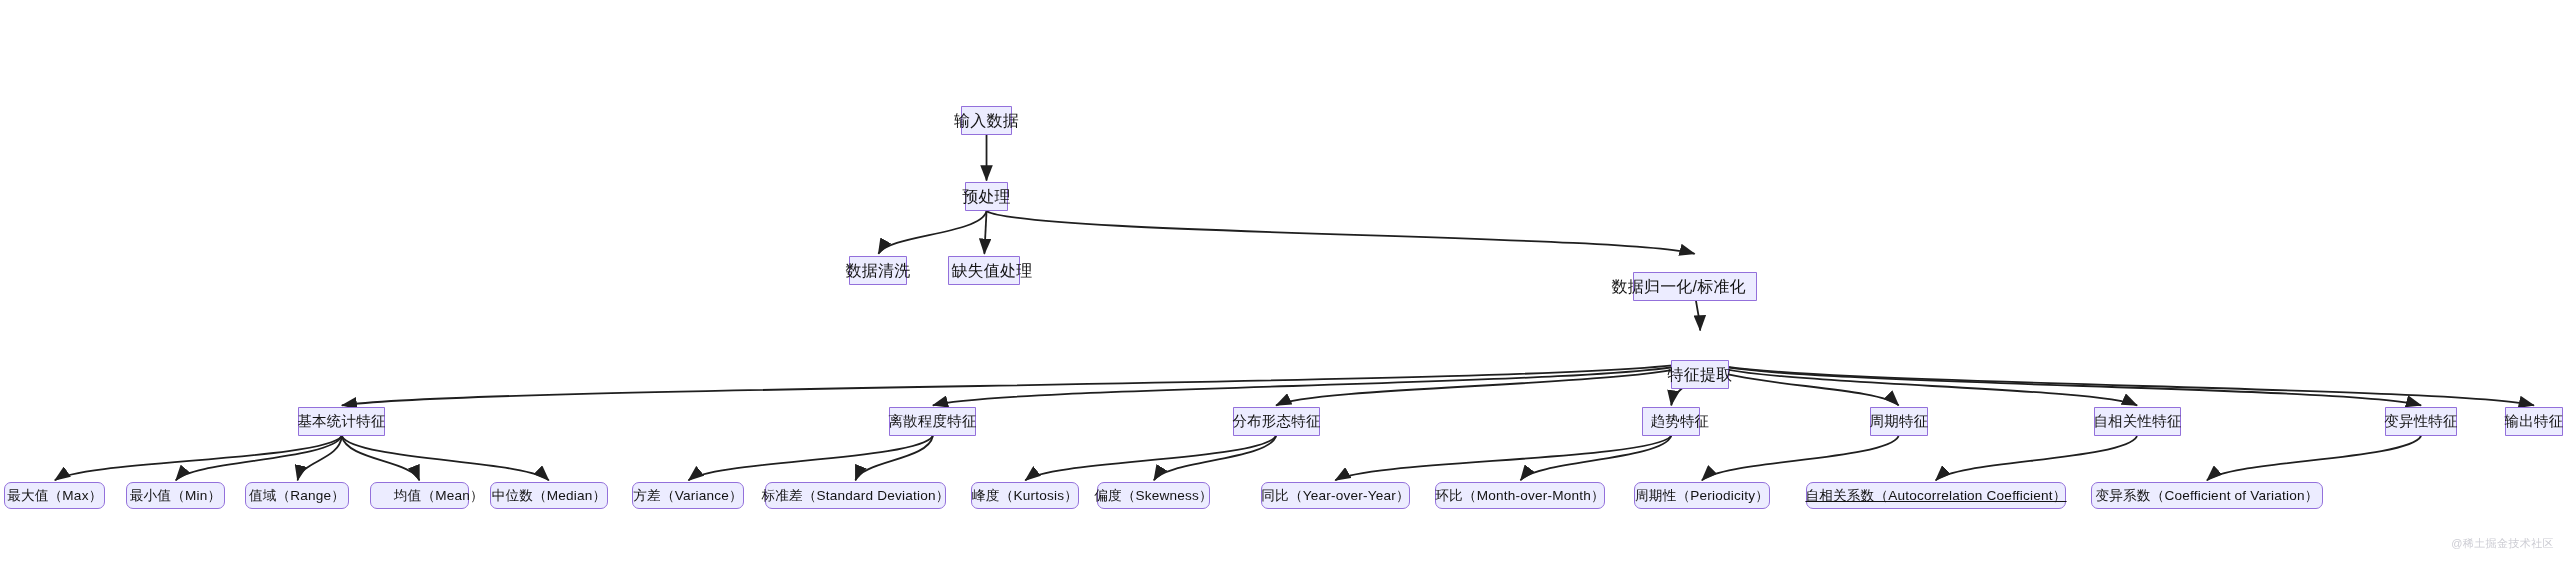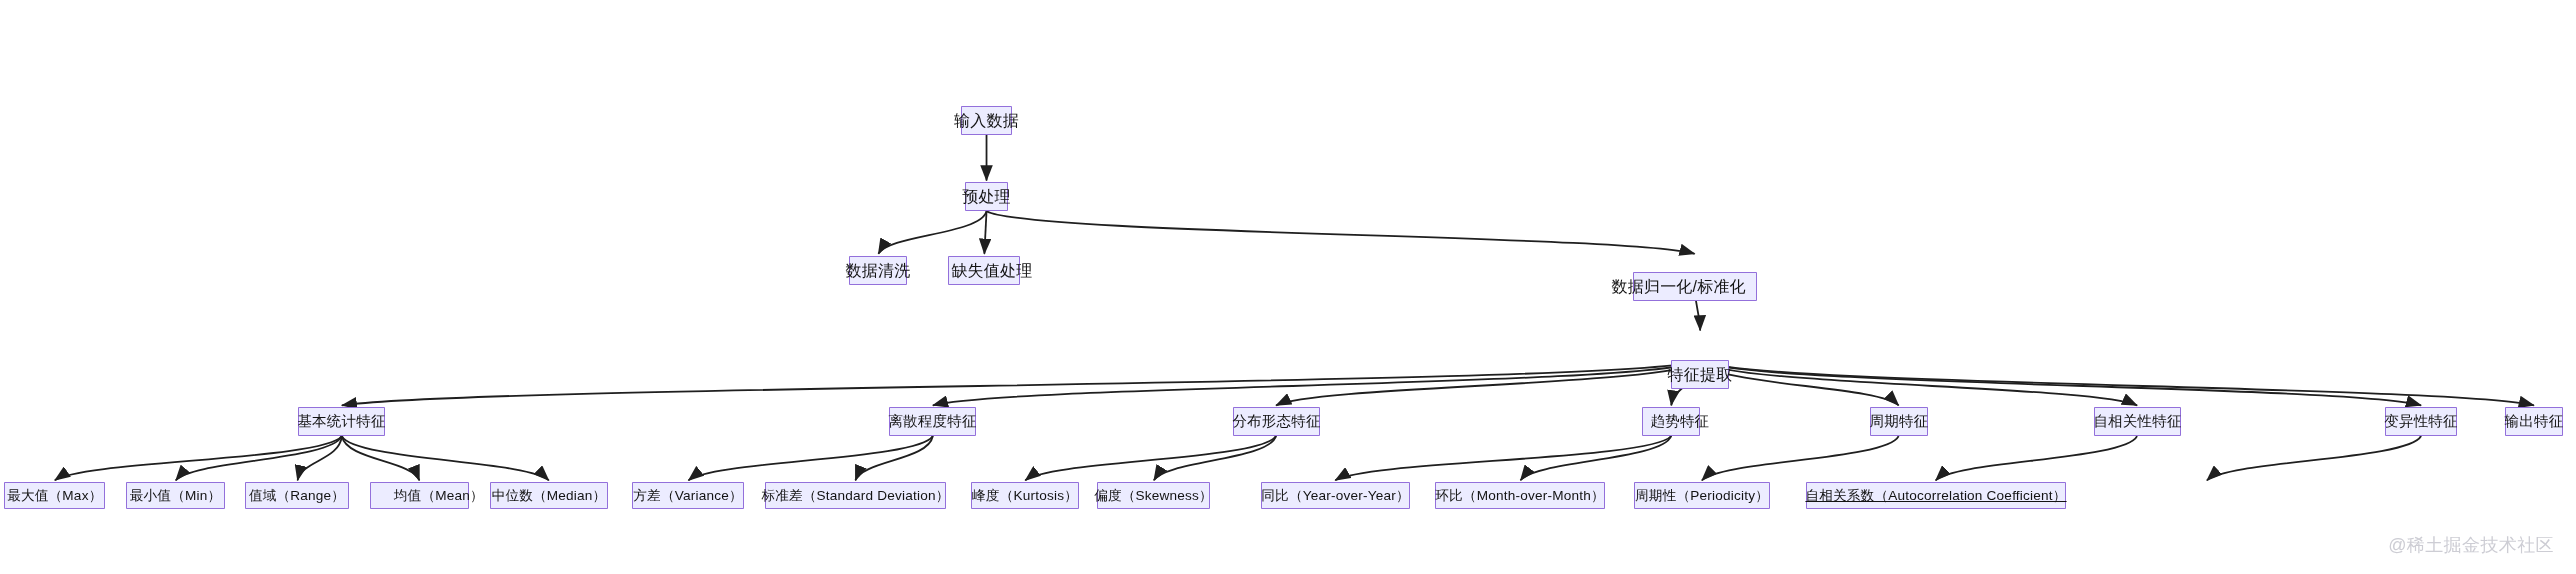--- a/index.html
+++ b/index.html
@@ -36,7 +36,7 @@
   }
   .node.lvl-top    { font-size: 16px; height: 29px; padding: 0 10.2px; }
   .node.lvl-cat    { font-size: 14.5px; height: 29px; padding: 0 10.2px; }
-  .node.lvl-leaf   { font-size: 13.6px; height: 27px; padding: 0 9.4px; }
+  .node.lvl-leaf   { font-size: 13.6px; height: 27px; padding: 0 9.4px; border-radius: 7px; }
   .watermark {
     position: absolute;
     right: 22px;

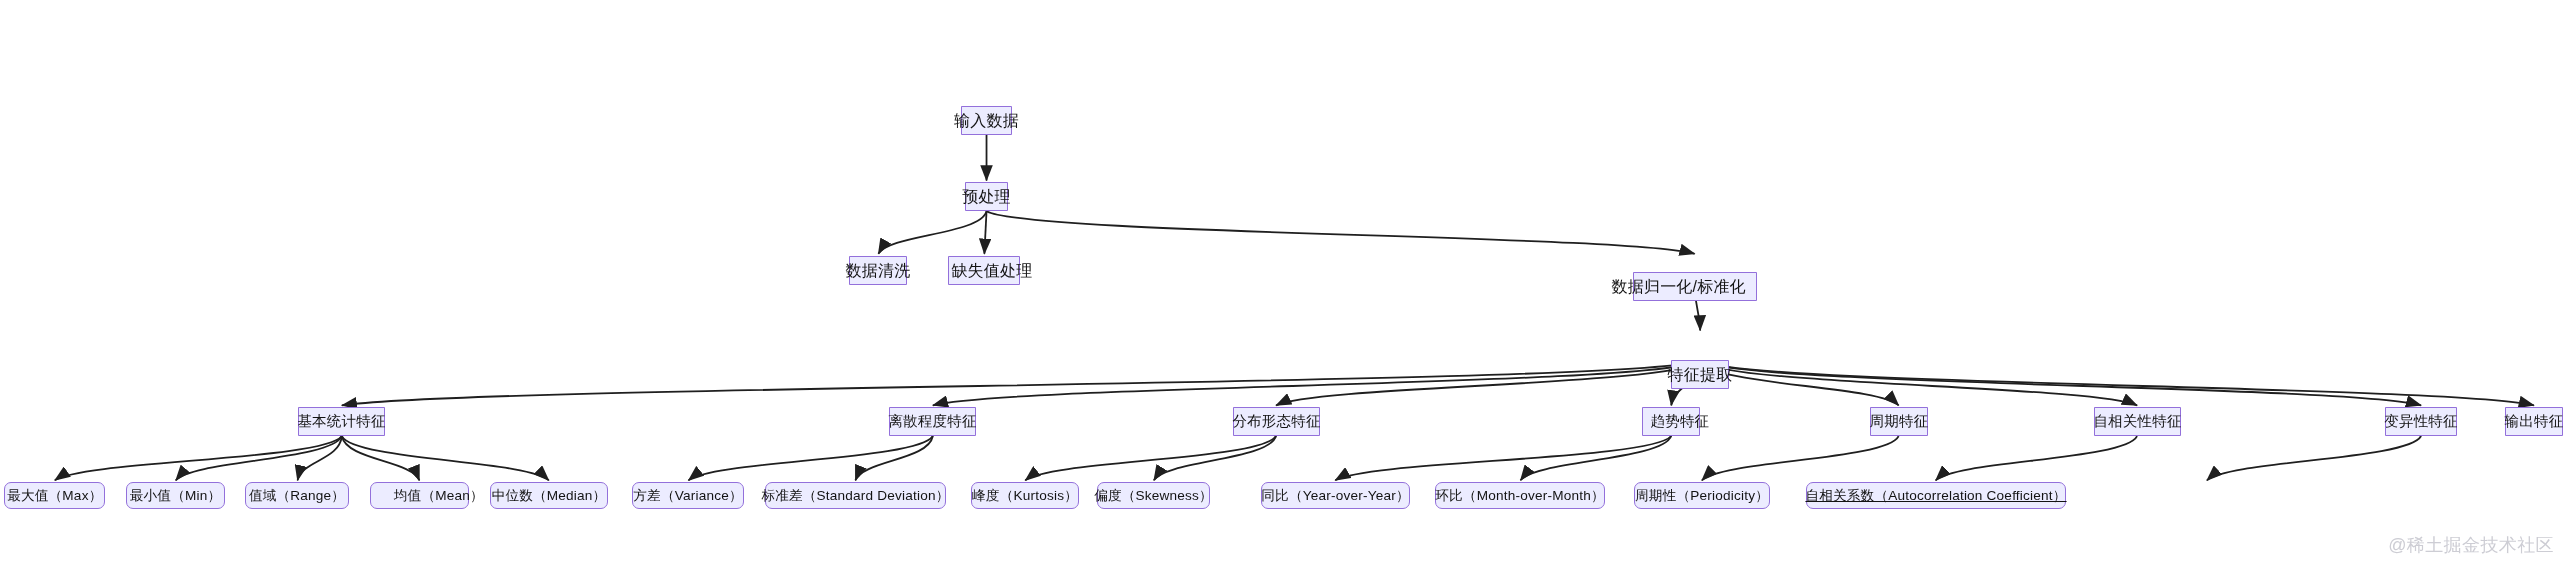--- a/index.html
+++ b/index.html
@@ -199,6 +199,9 @@
       <span>自相关系数（Autocorrelation Coefficient）</span>
     </div>
 
+  <div class="node lvl-leaf" style="left: 2091px; top: 482px; width: 232px;">
+      <span>变异系数（Coefficient of Variation）</span>
+    </div>
 
   <div class="watermark">@稀土掘金技术社区</div>
 

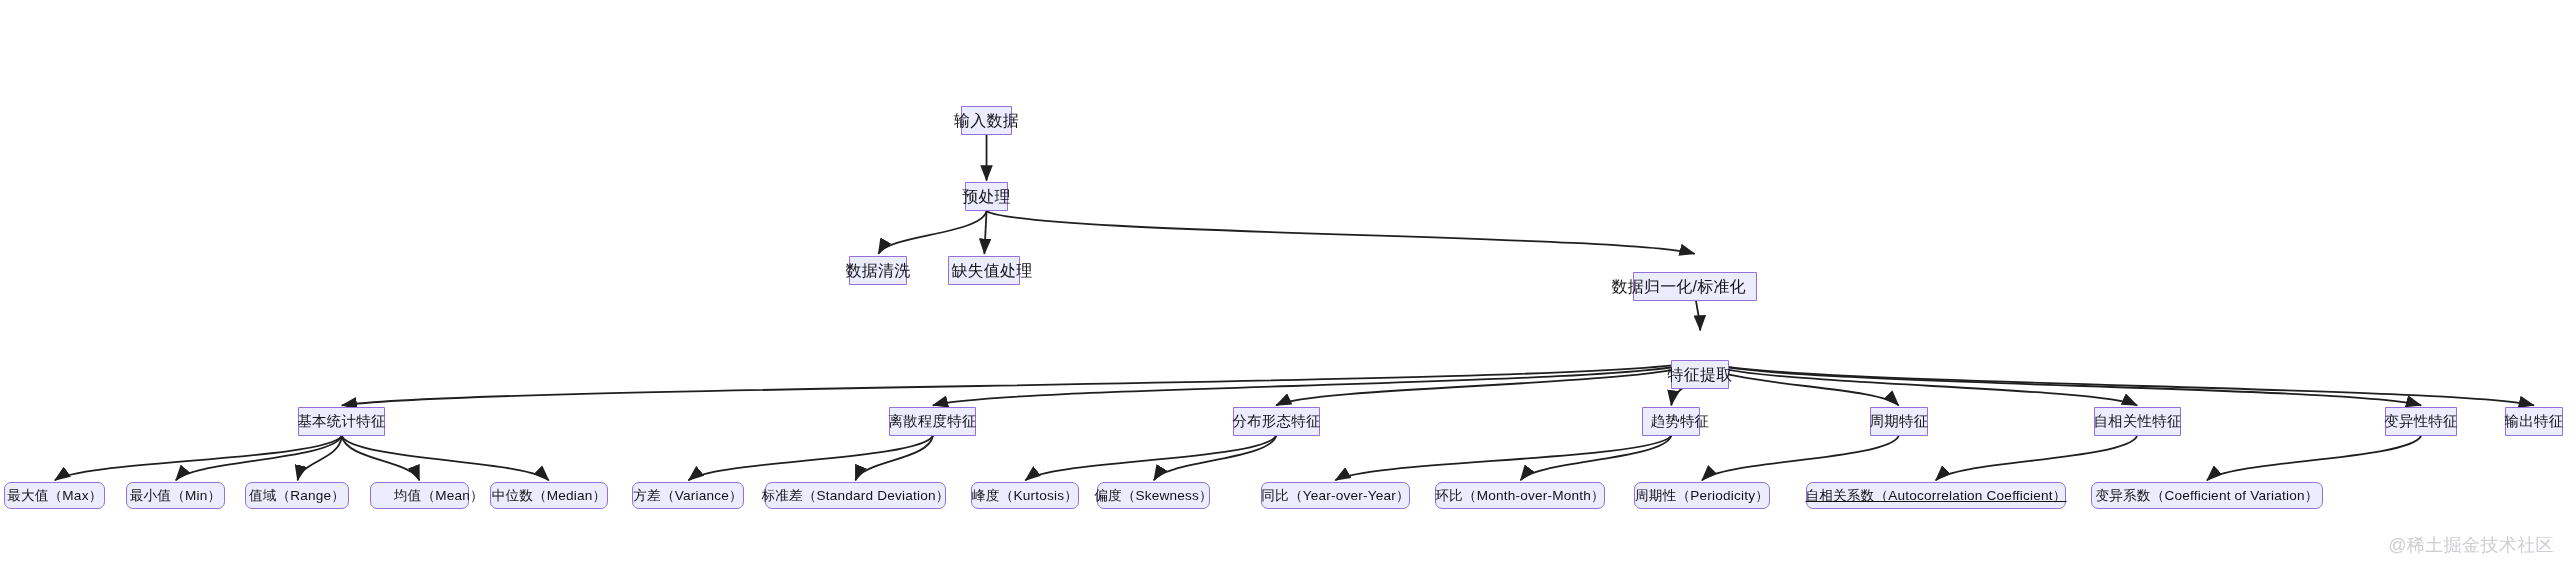--- a/index.html
+++ b/index.html
@@ -40,8 +40,8 @@
   .watermark {
     position: absolute;
     right: 22px;
-    bottom: 17px;
-    font-size: 18px;
+    bottom: 23px;
+    font-size: 11px;
     color: #cdcdd4;
     letter-spacing: 0.4px;
     white-space: nowrap;

